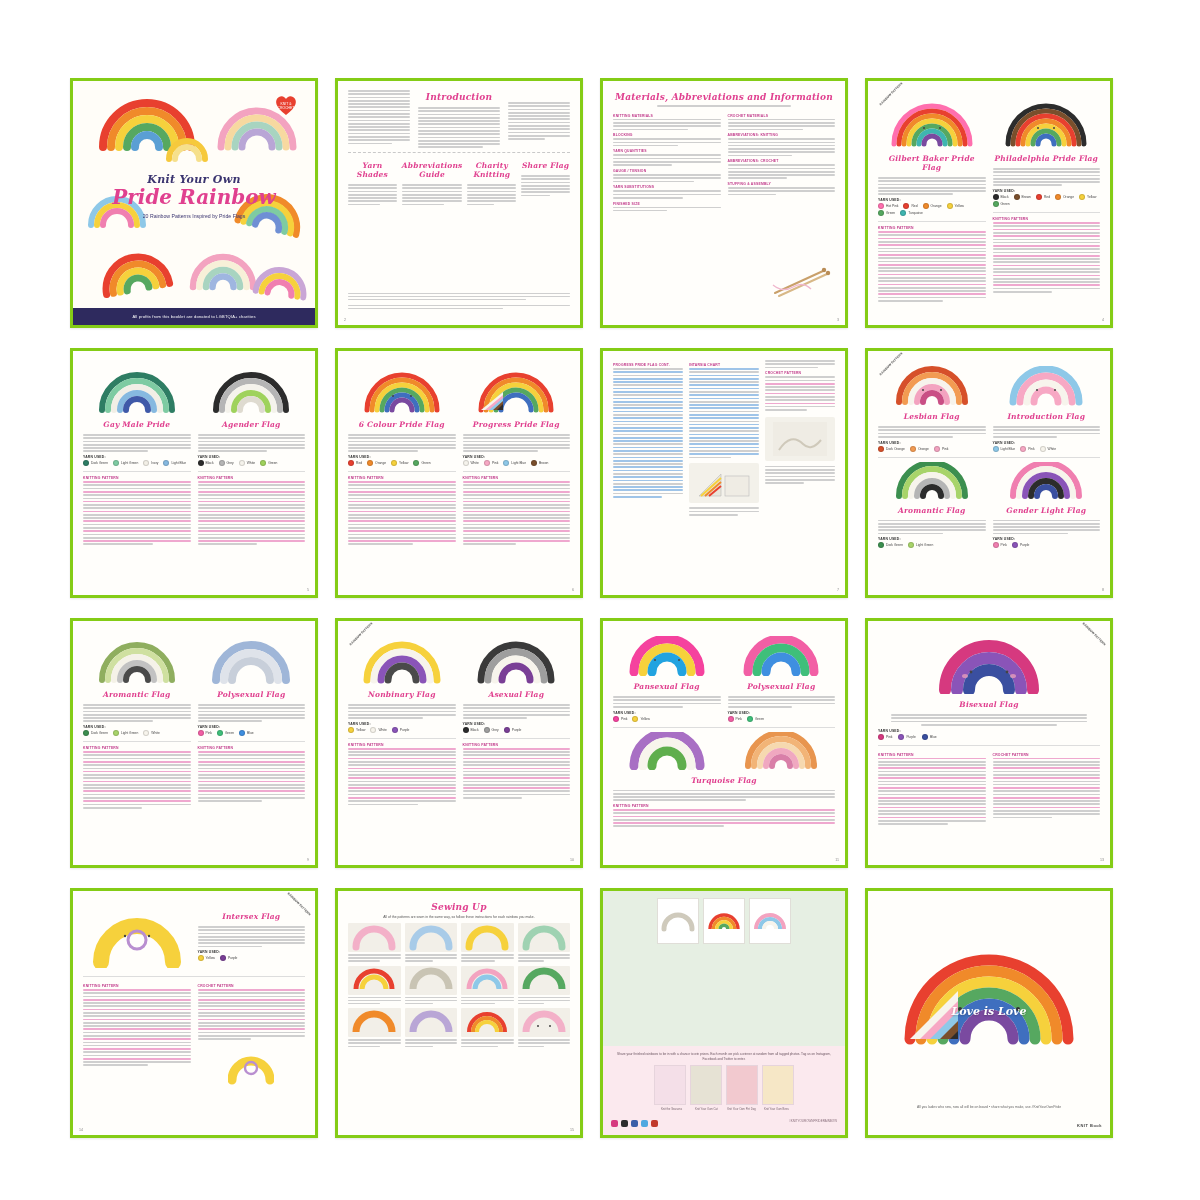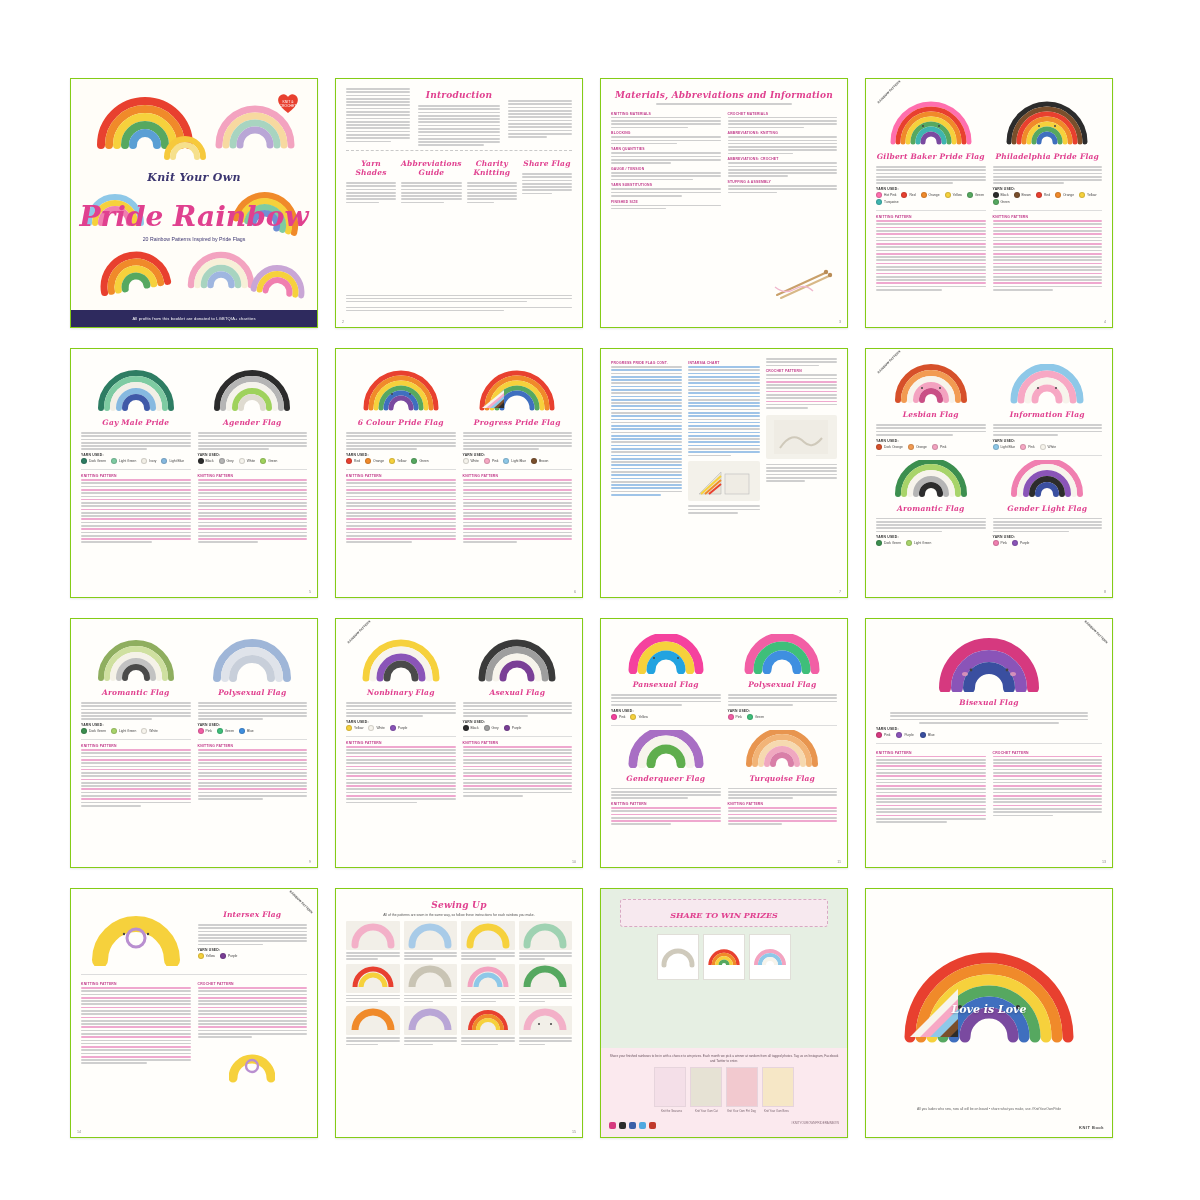--- a/index.html
+++ b/index.html
@@ -6,7 +6,7 @@
   body{width:1200px;height:1200px;font-family:"Liberation Sans",sans-serif;overflow:hidden;}
   .sheet{position:relative;width:1200px;height:1200px;box-sizing:border-box;padding:78px 70px;}
   .grid{display:grid;grid-template-columns:repeat(4,248px);grid-template-rows:repeat(4,250px);column-gap:17px;row-gap:20px;}
-  .page{position:relative;background:#fffefb;border:1px solid #84cc16;box-shadow:0 1px 2px rgba(0,0,0,.10);overflow:hidden;box-sizing:border-box;}
+  .page{position:relative;background:#fffefb;border:3px solid #84cc16;box-shadow:0 1px 2px rgba(0,0,0,.10);overflow:hidden;box-sizing:border-box;}
   .page.cover{background:#fffdf8;padding:0;}
   .pg-inner{position:absolute;inset:0;padding:9px 10px 12px 10px;box-sizing:border-box;}
 

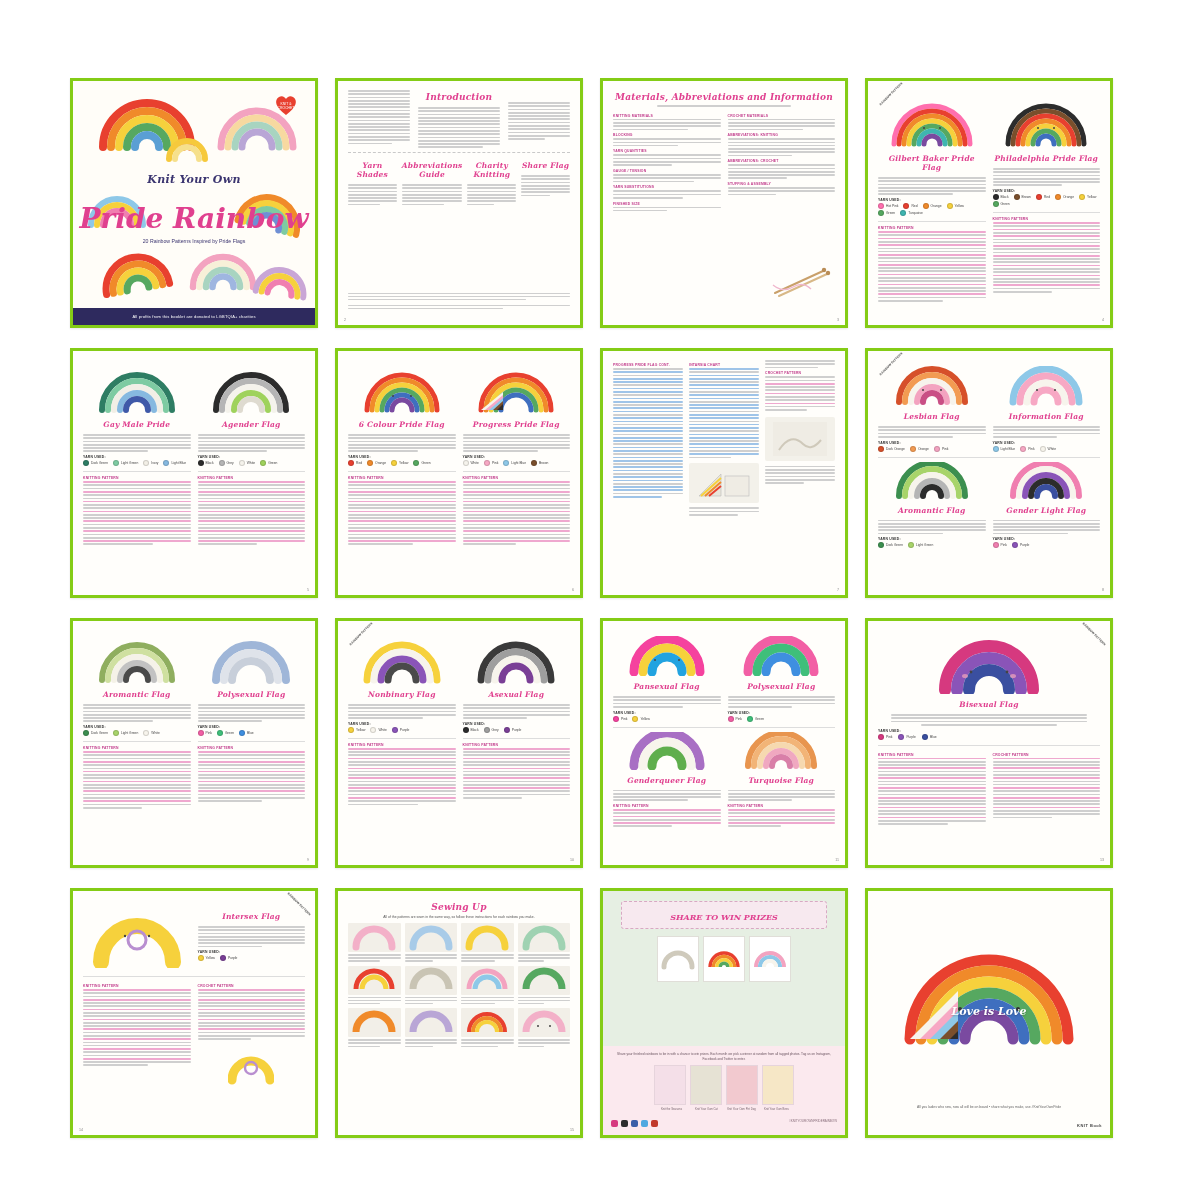--- a/index.html
+++ b/index.html
@@ -45,7 +45,7 @@
   .cover-band{position:absolute;left:0;right:0;bottom:0;height:17px;background:#2e2a5e;color:#fff;font-size:4px;display:flex;align-items:center;justify-content:center;letter-spacing:.2px;}
   .cover-title{position:absolute;left:0;right:0;top:92px;text-align:center;}
   .cover-title .k{font-family:"DejaVu Serif",serif;font-weight:bold;font-style:italic;color:#3b3570;font-size:11px;letter-spacing:.3px;}
-  .cover-title .p{font-family:"DejaVu Serif",serif;font-weight:bold;font-style:italic;color:#e0408f;font-size:28px;line-height:1.05;margin-top:18px;}
+  .cover-title .p{font-family:"DejaVu Serif",serif;font-weight:bold;font-style:italic;color:#e0408f;font-size:20px;line-height:1.05;margin-top:1px;}
   .cover-title .s{font-size:5.2px;color:#3b3570;margin-top:5px;}
   .heart{position:absolute;right:16px;top:12px;width:26px;height:24px;}
 

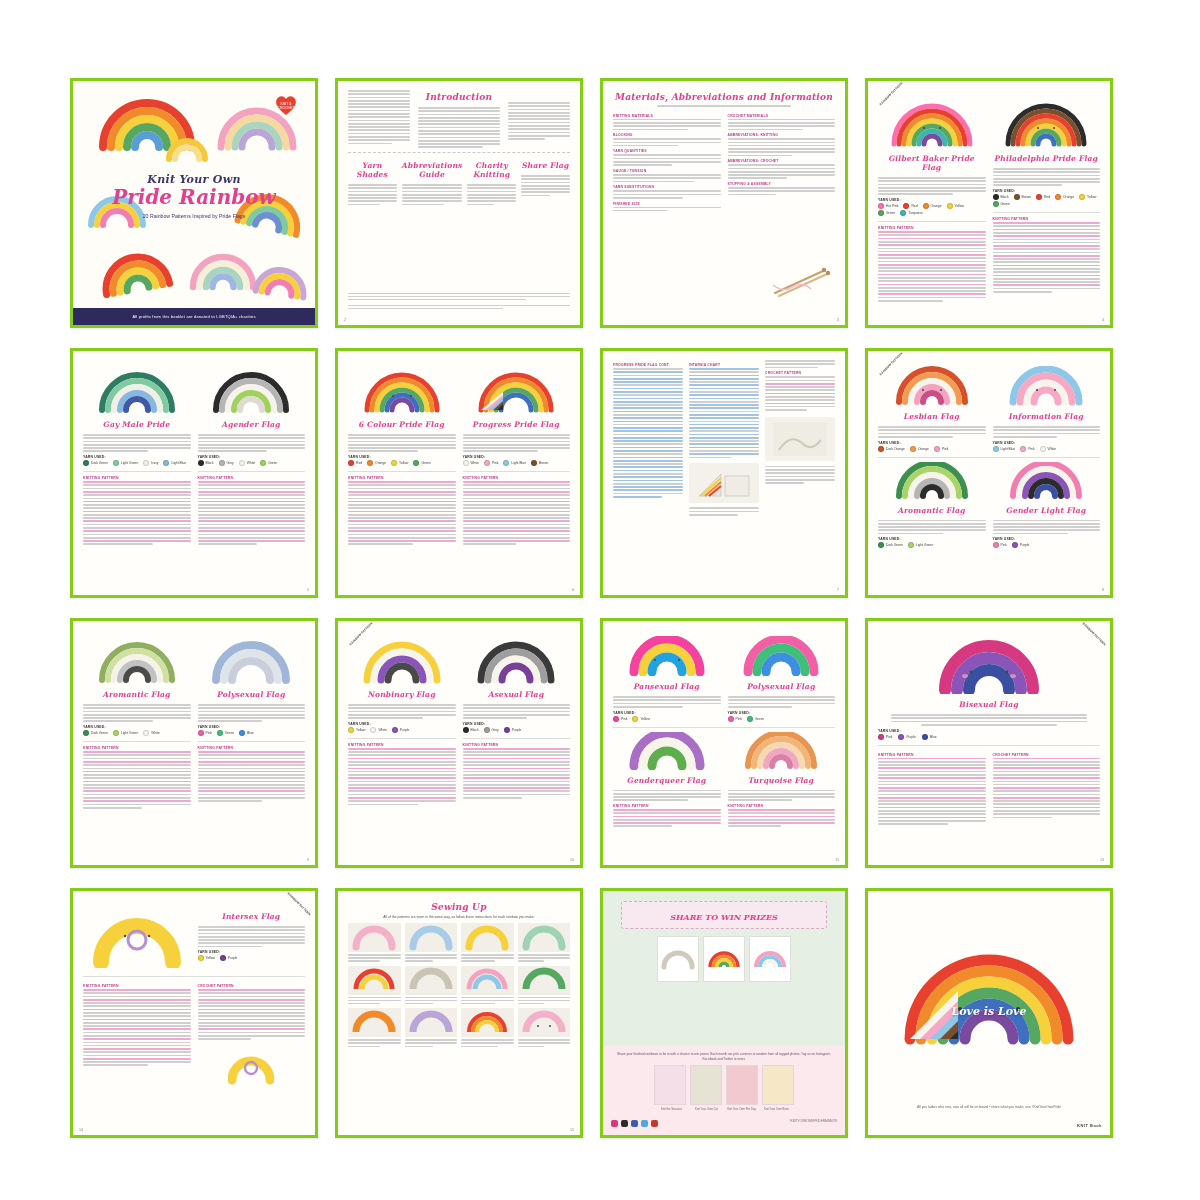--- a/index.html
+++ b/index.html
@@ -1023,7 +1023,7 @@
             </div>
           </div>
           <div>
-            <div class="ttl sm">Information Flag</div>
+            <div class="ttl sm">Introduction Flag</div>
             <div class="lines">
                 <div class="ln"></div>
                 <div class="ln"></div>

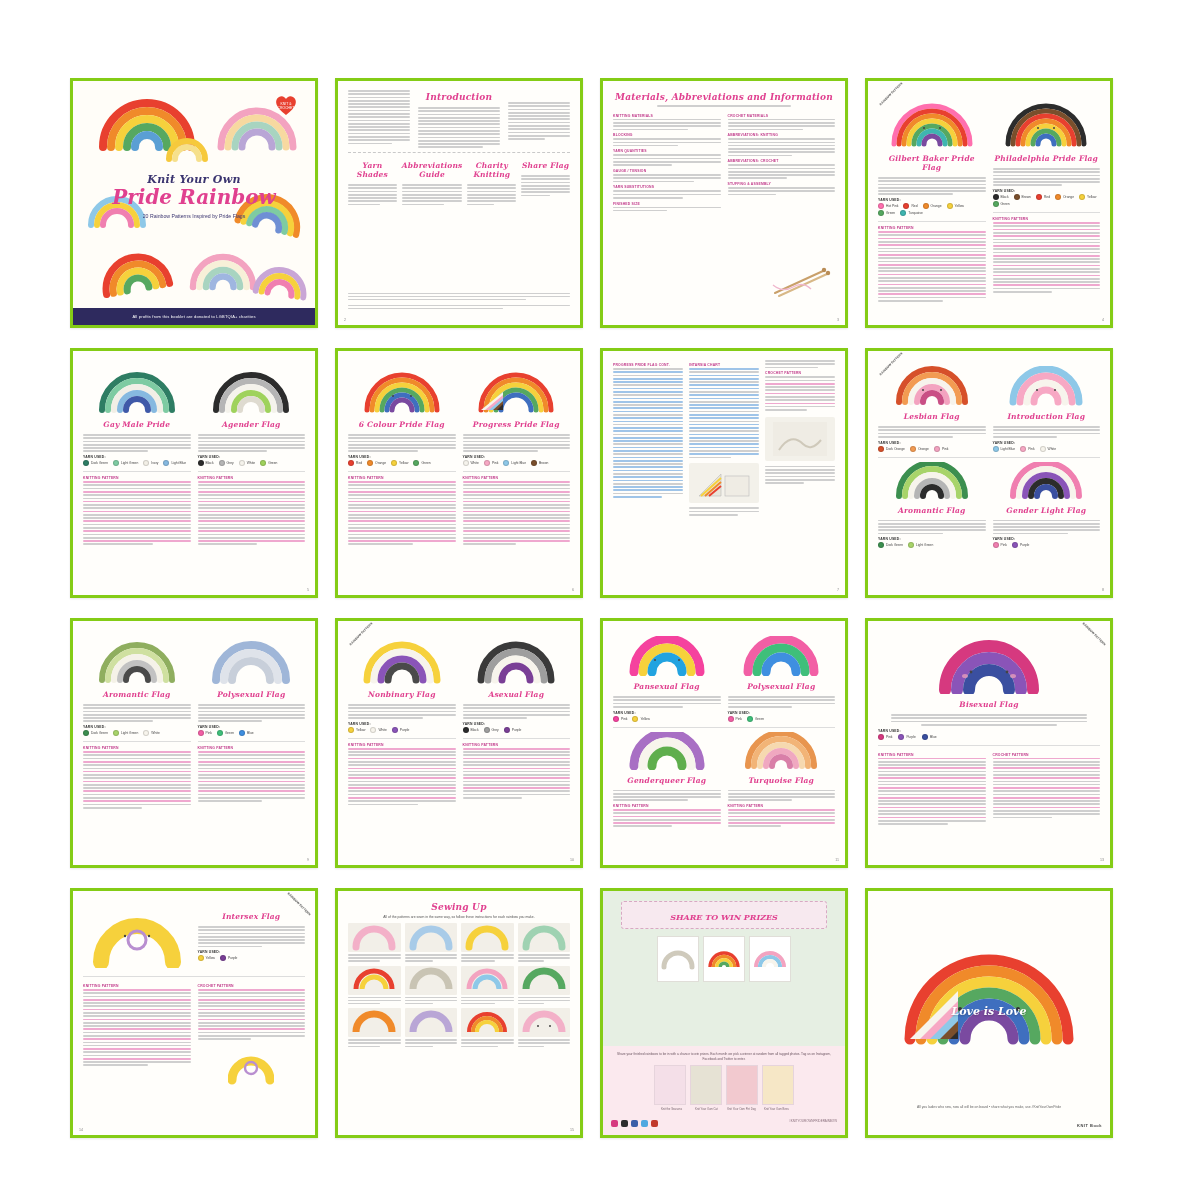--- a/index.html
+++ b/index.html
@@ -1461,24 +1461,6 @@
         </div>
         <div class="cols2">
           <div>
-            <div class="ttl sm">Genderqueer Flag</div>
-            <div class="lines">
-                <div class="ln"></div>
-                <div class="ln"></div>
-                <div class="ln"></div>
-                <div class="ln" style="width:70%"></div>
-              </div>
-            <div class="sub">KNITTING PATTERN</div>
-            <div class="lines">
-                <div class="ln pink"></div>
-                <div class="ln"></div>
-                <div class="ln pink"></div>
-                <div class="ln"></div>
-                <div class="ln pink"></div>
-                <div class="ln" style="width:55%"></div>
-              </div>
-          </div>
-          <div>
             <div class="ttl sm">Turquoise Flag</div>
             <div class="lines">
                 <div class="ln"></div>

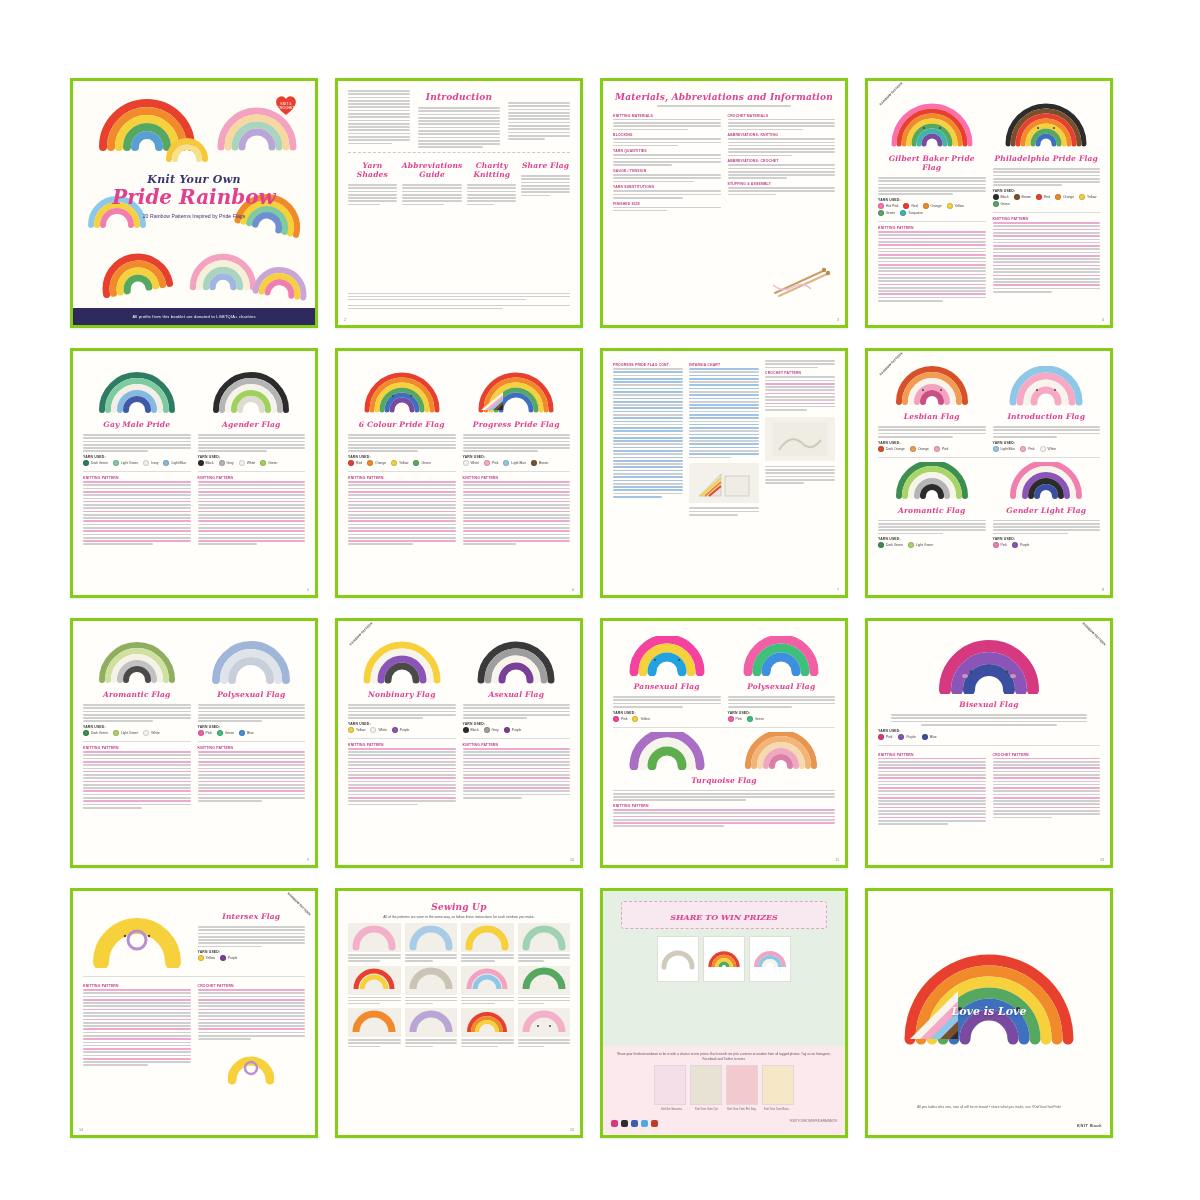--- a/index.html
+++ b/index.html
@@ -1844,9 +1844,6 @@
     </div>
 
     <div class="page share">
-      <div class="share-banner">
-        <span>SHARE TO WIN PRIZES</span>
-      </div>
       <div class="photo-row">
         <div class="photo">
           <svg width="34" height="22" viewBox="0 0 34 22">

